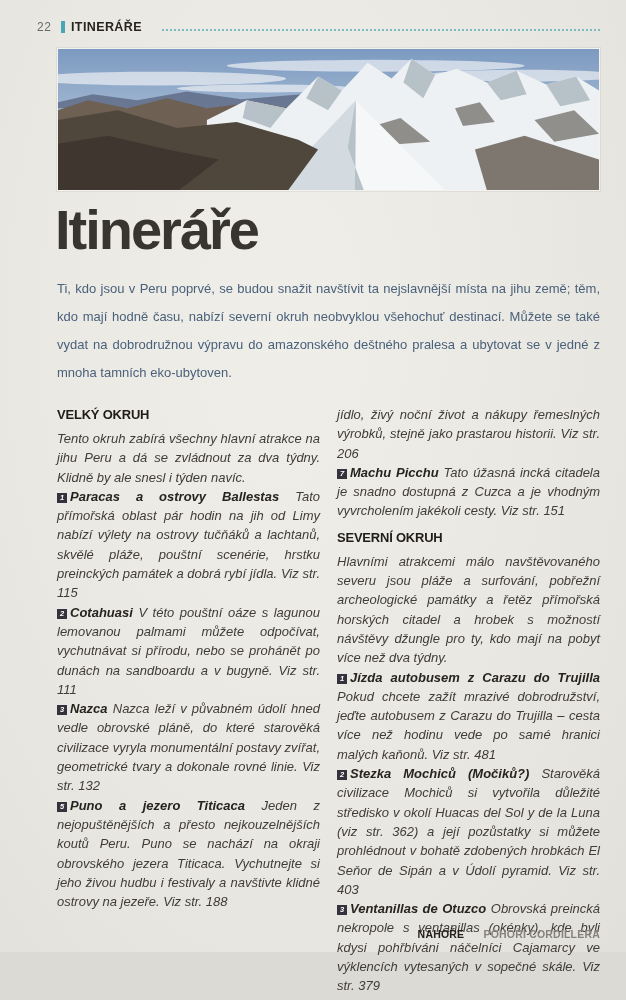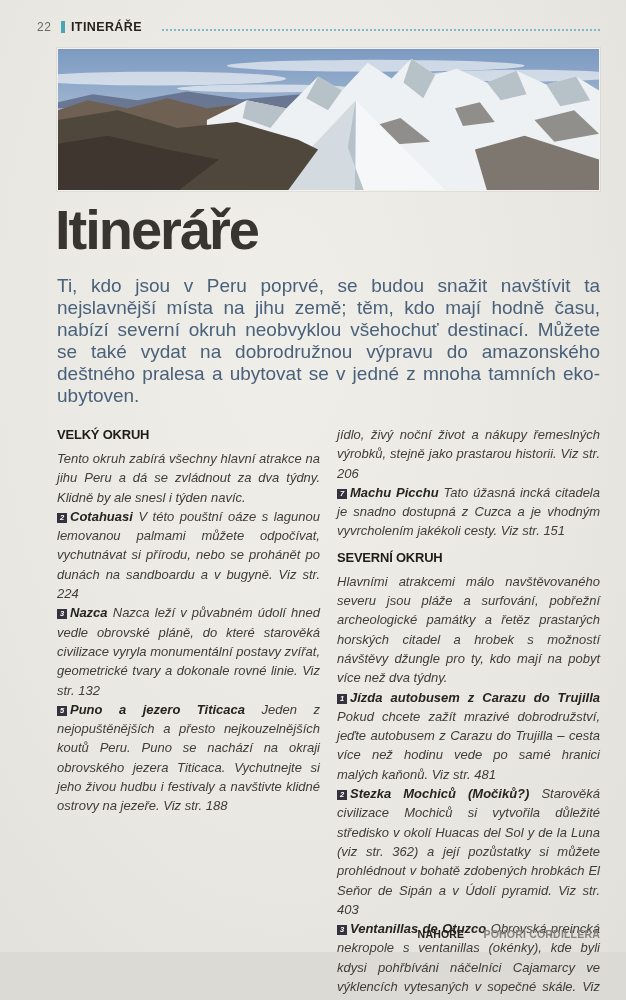--- a/index.html
+++ b/index.html
@@ -28,7 +28,7 @@
   .title { margin:8px 0 0 18px; font-size:56px; font-weight:bold; letter-spacing:-2px;
            color:#38342f; line-height:62px; }
   
-  .intro { margin:14px 0 0 20px; width:543px; font-size:19px; line-height:22px;
+  .intro { margin:14px 0 0 20px; width:543px; font-size:13px; line-height:28px;
            color:#4a617a; text-align:justify; }
   
   .cols { display:flex; gap:17px; margin:18px 0 0 20px; width:543px; }

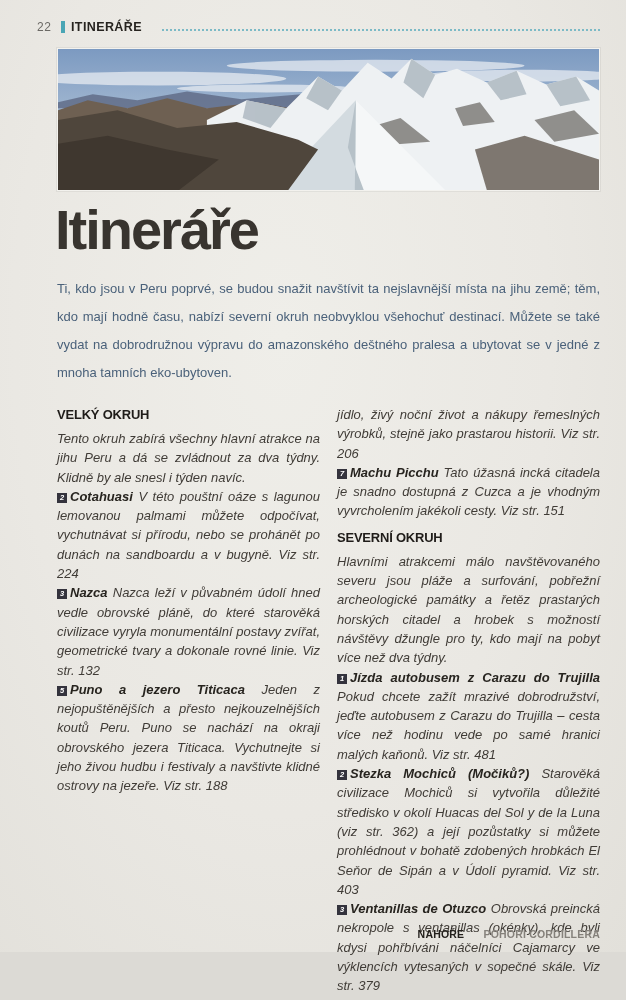--- a/index.html
+++ b/index.html
@@ -107,6 +107,7 @@
     <div class="col">
       <div class="h2">VELKÝ OKRUH</div>
       <p>Tento okruh zabírá všechny hlavní atrakce na jihu Peru a dá se zvládnout za dva týdny. Klidně by ale snesl i týden navíc.</p>
+      <p><span class="badge">1</span><b>Paracas a ostrovy Ballestas</b> <span>Tato přímořská oblast pár hodin na jih od Limy nabízí výlety na ostrovy tučňáků a lachtanů, skvělé pláže, pouštní scenérie, hrstku preinckých památek a dobrá rybí jídla. Viz str. 115</span></p>
       <p><span class="badge">2</span><b>Cotahuasi</b> <span>V této pouštní oáze s lagunou lemovanou palmami můžete odpočívat, vychutnávat si přírodu, nebo se prohánět po dunách na sandboardu a v bugyně.  Viz str. 224</span></p>
       <p><span class="badge">3</span><b>Nazca</b> <span>Nazca leží v půvabném údolí hned vedle obrovské pláně, do které starověká civilizace vyryla monumentální postavy zvířat, geometrické tvary a dokonale rovné linie. Viz str. 132</span></p>
       <p><span class="badge">5</span><b>Puno a jezero Titicaca</b> <span>Jeden z nejopuštěnějších a přesto nejkouzelnějších koutů Peru. Puno se nachází na okraji obrovského jezera Titicaca. Vychutnejte si jeho živou hudbu i festivaly a navštivte klidné ostrovy na jezeře. Viz str. 188</span></p>

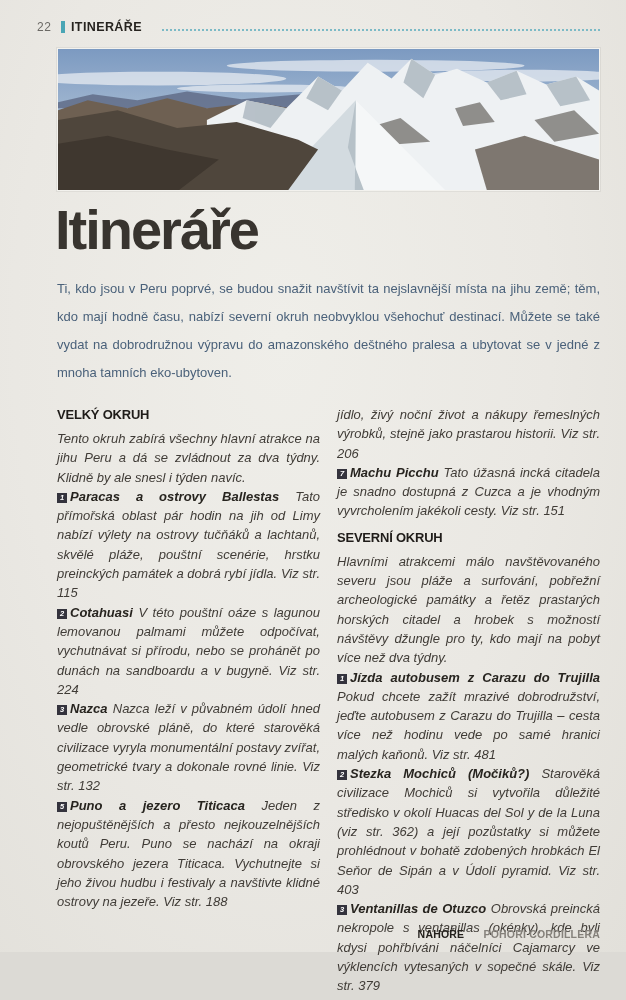--- a/index.html
+++ b/index.html
@@ -118,7 +118,7 @@
       <p>jídlo, živý noční život a nákupy řemeslných výrobků, stejně jako prastarou historii. Viz str. 206</p>
       <p><span class="badge">7</span><b>Machu Picchu</b> <span>Tato úžasná incká citadela je snadno dostupná z Cuzca a je vhodným vyvrcholením jakékoli cesty. Viz str. 151</span></p>
       <div class="h2 mt">SEVERNÍ OKRUH</div>
-      <p>Hlavními atrakcemi málo navštěvovaného severu jsou pláže a surfování, pobřežní archeologické památky a řetěz prastarých horských citadel a hrobek s možností návštěvy džungle pro ty, kdo mají na pobyt více než dva týdny.</p>
+      <p>Hlavními atrakcemi málo navštěvovaného severu jsou pláže a surfování, pobřežní archeologické památky a řetěz přímořská horských citadel a hrobek s možností návštěvy džungle pro ty, kdo mají na pobyt více než dva týdny.</p>
       <p><span class="badge">1</span><b>Jízda autobusem z Carazu do Trujilla</b> <span>Pokud chcete zažít mrazivé dobrodružství, jeďte autobusem z Carazu do Trujilla – cesta více než hodinu vede po samé hranici malých kaňonů. Viz str. 481</span></p>
       <p><span class="badge">2</span><b>Stezka Mochiců (Močiků?)</b> <span>Starověká civilizace Mochiců si vytvořila důležité středisko v okolí Huacas del Sol y de la Luna (viz str. 362) a její pozůstatky si můžete prohlédnout v bohatě zdobených hrobkách El Seňor de Sipán a v Údolí pyramid. Viz str. 403</span></p>
       <p><span class="badge">3</span><b>Ventanillas de Otuzco</b> <span>Obrovská preincká nekropole s ventanillas (okénky), kde byli kdysi pohřbíváni náčelníci Cajamarcy ve výklencích vytesaných v sopečné skále. Viz str. 379</span></p>

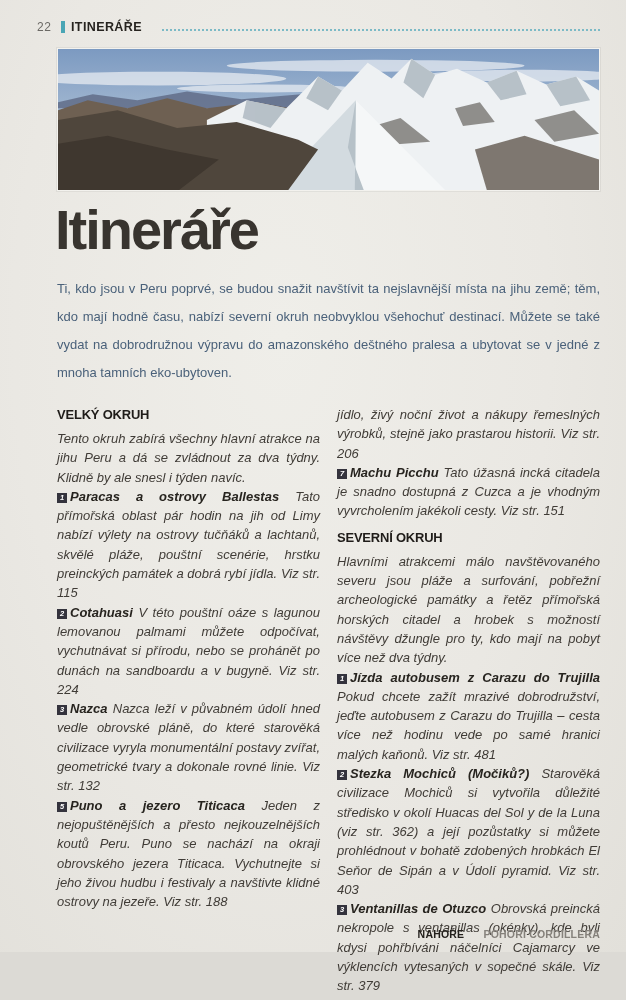--- a/index.html
+++ b/index.html
@@ -108,7 +108,7 @@
       <div class="h2">VELKÝ OKRUH</div>
       <p>Tento okruh zabírá všechny hlavní atrakce na jihu Peru a dá se zvládnout za dva týdny. Klidně by ale snesl i týden navíc.</p>
       <p><span class="badge">1</span><b>Paracas a ostrovy Ballestas</b> <span>Tato přímořská oblast pár hodin na jih od Limy nabízí výlety na ostrovy tučňáků a lachtanů, skvělé pláže, pouštní scenérie, hrstku preinckých památek a dobrá rybí jídla. Viz str. 115</span></p>
-      <p><span class="badge">2</span><b>Cotahuasi</b> <span>V této pouštní oáze s lagunou lemovanou palmami můžete odpočívat, vychutnávat si přírodu, nebo se prohánět po dunách na sandboardu a v bugyně.  Viz str. 224</span></p>
+      <p><span class="badge">2</span><b>Cotahuasi</b> <span>V této pouštní oáze s lagunou lemovanou palmami můžete odpočívat, vychutnávat si přírodu, nebo se prohánět po dunách na sandboardu a v bugyně.  Viz str. 111</span></p>
       <p><span class="badge">3</span><b>Nazca</b> <span>Nazca leží v půvabném údolí hned vedle obrovské pláně, do které starověká civilizace vyryla monumentální postavy zvířat, geometrické tvary a dokonale rovné linie. Viz str. 132</span></p>
       <p><span class="badge">5</span><b>Puno a jezero Titicaca</b> <span>Jeden z nejopuštěnějších a přesto nejkouzelnějších koutů Peru. Puno se nachází na okraji obrovského jezera Titicaca. Vychutnejte si jeho živou hudbu i festivaly a navštivte klidné ostrovy na jezeře. Viz str. 188</span></p>
 

